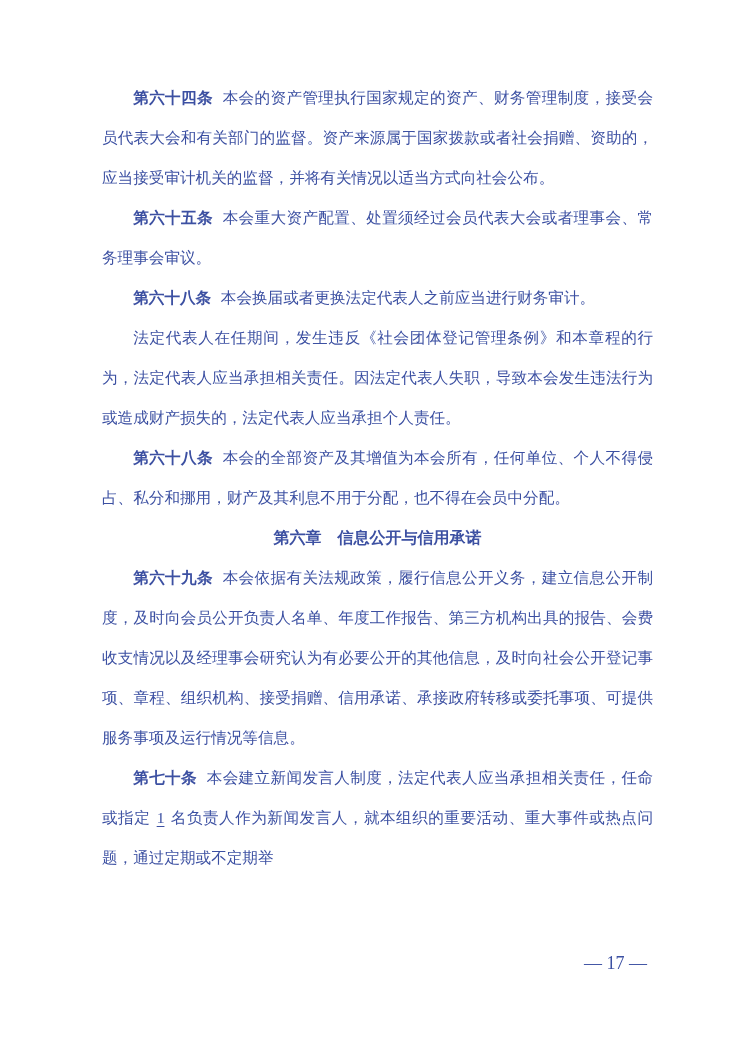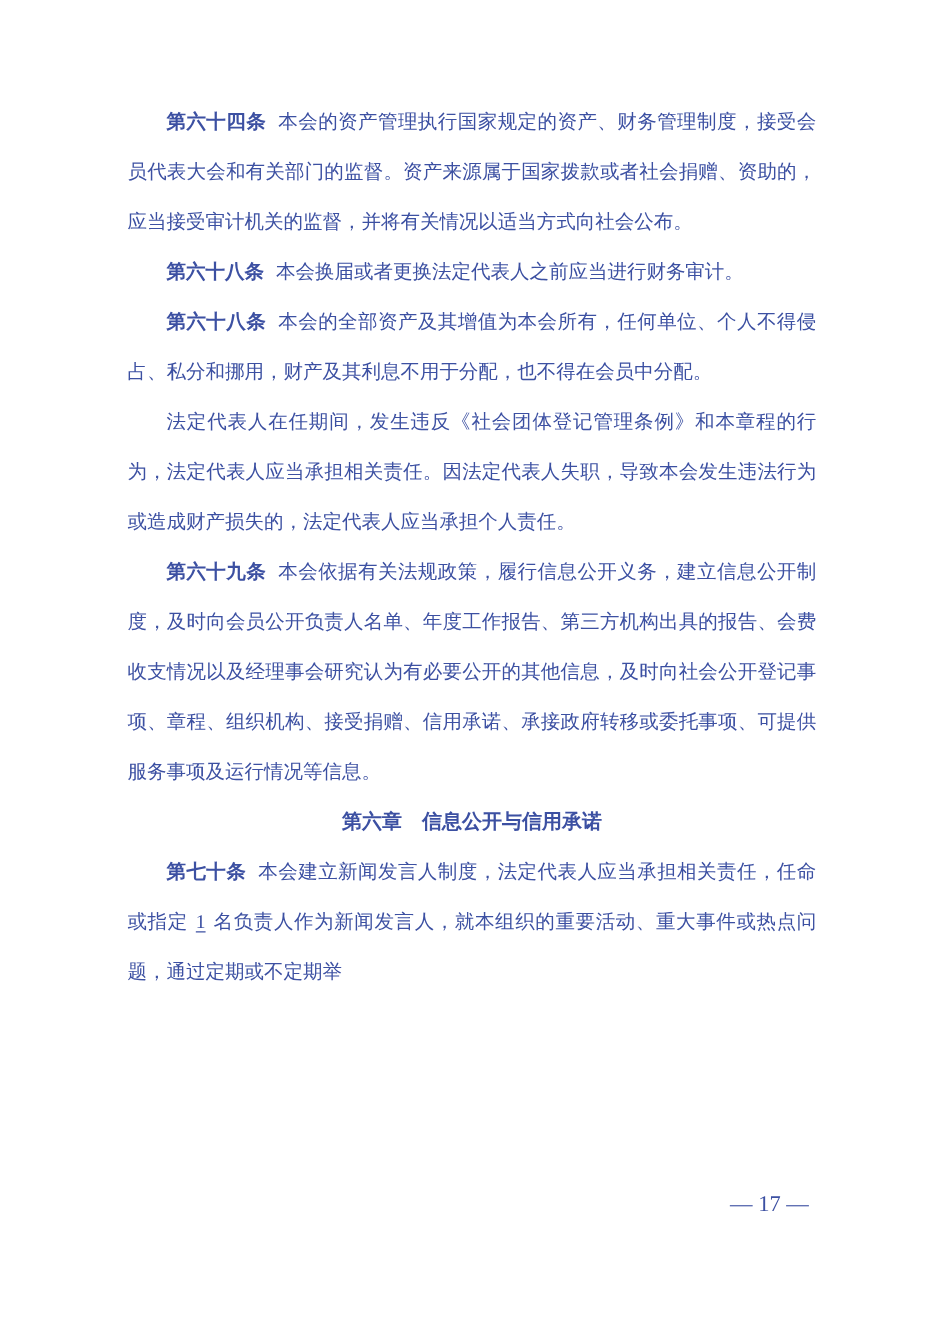--- a/index.html
+++ b/index.html
@@ -67,6 +67,9 @@
       <span class="article-lead">第六十四条</span><span>本会的资产管理执行国家规定的资产、财务管理制度，接受会员代表大会和有关部门的监督。资产来源属于国家拨款或者社会捐赠、资助的，应当接受审计机关的监督，并将有关情况以适当方式向社会公布。</span>
     </p>
 
+    <p class="para">
+      <span class="article-lead">第六十五条</span><span>本会重大资产配置、处置须经过会员代表大会或者理事会、常务理事会审议。</span>
+    </p>
 
 
     <p class="para">

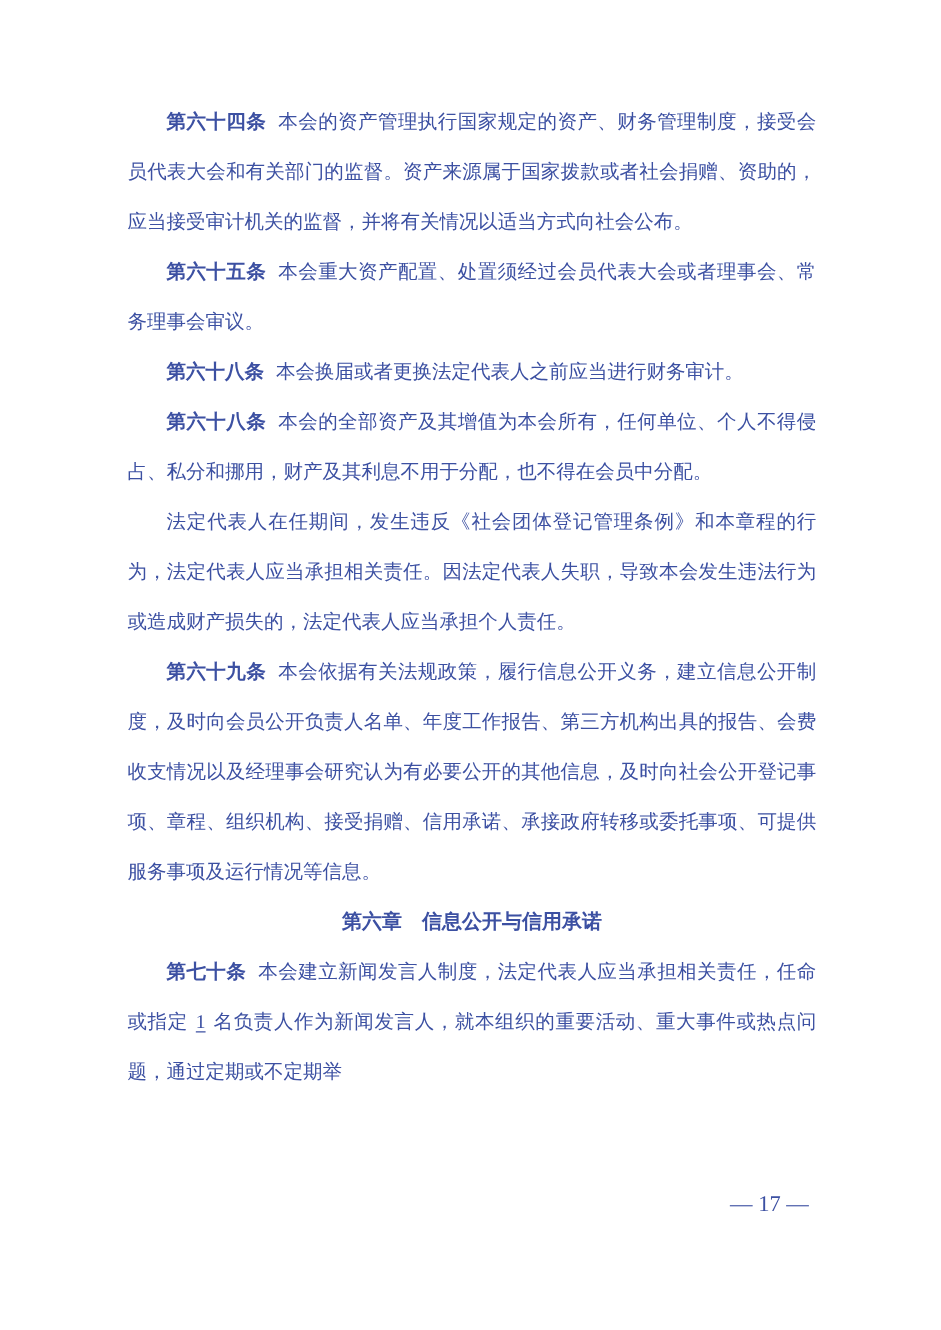--- a/index.html
+++ b/index.html
@@ -76,11 +76,11 @@
       <span class="article-lead">第六十八条</span><span>本会换届或者更换法定代表人之前应当进行财务审计。</span>
     </p>
 
+    <p class="para">法定代表人在任期间，发生违反《社会团体登记管理条例》和本章程的行为，法定代表人应当承担相关责任。因法定代表人失职，导致本会发生违法行为或造成财产损失的，法定代表人应当承担个人责任。</p>
+
     <p class="para">
       <span class="article-lead">第六十八条</span><span>本会的全部资产及其增值为本会所有，任何单位、个人不得侵占、私分和挪用，财产及其利息不用于分配，也不得在会员中分配。</span>
     </p>
-
-    <p class="para">法定代表人在任期间，发生违反《社会团体登记管理条例》和本章程的行为，法定代表人应当承担相关责任。因法定代表人失职，导致本会发生违法行为或造成财产损失的，法定代表人应当承担个人责任。</p>
 
     <p class="para">
       <span class="article-lead">第六十九条</span><span>本会依据有关法规政策，履行信息公开义务，建立信息公开制度，及时向会员公开负责人名单、年度工作报告、第三方机构出具的报告、会费收支情况以及经理事会研究认为有必要公开的其他信息，及时向社会公开登记事项、章程、组织机构、接受捐赠、信用承诺、承接政府转移或委托事项、可提供服务事项及运行情况等信息。</span>

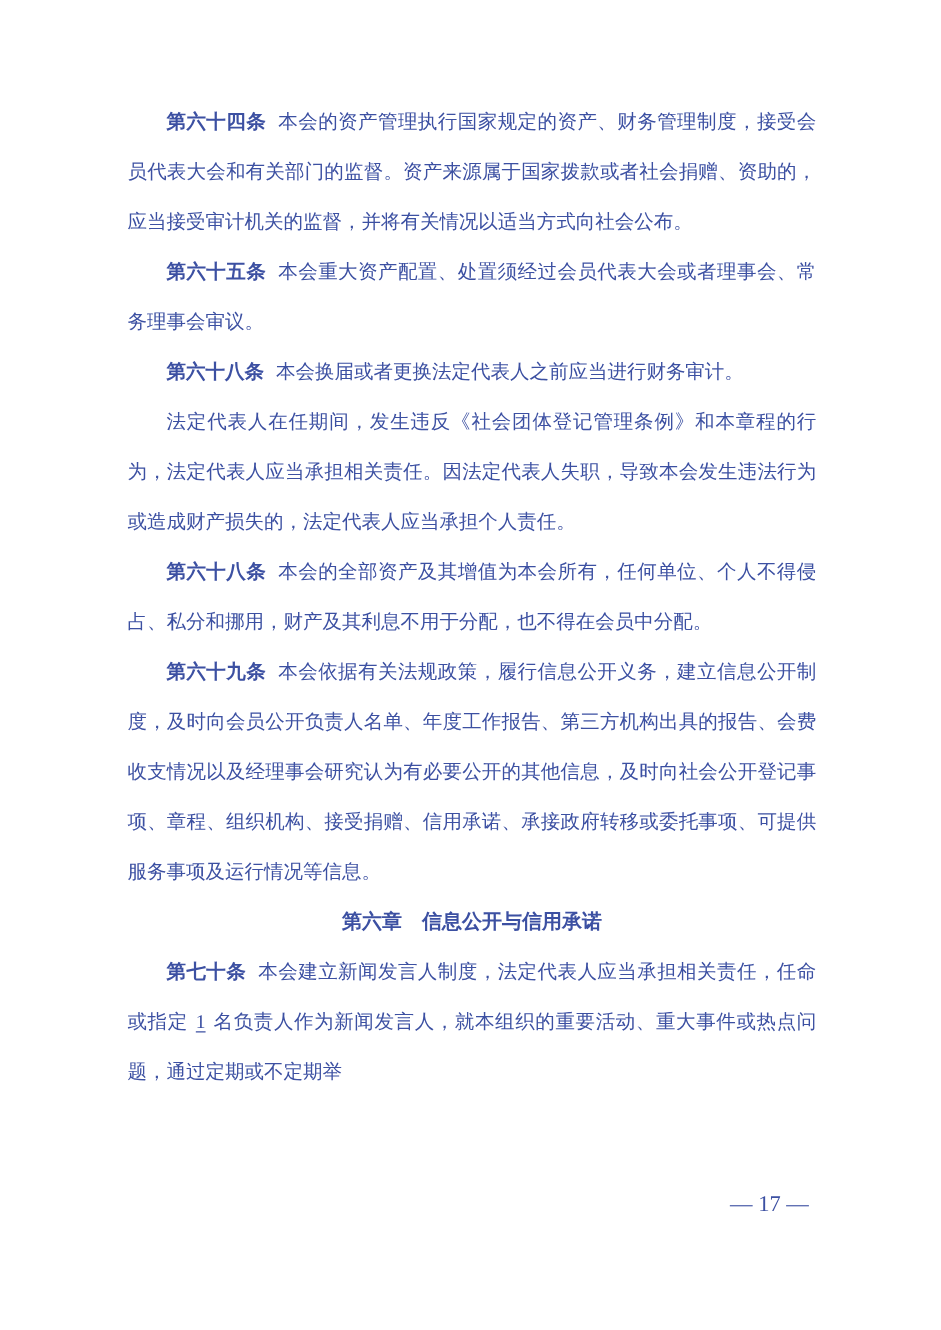--- a/index.html
+++ b/index.html
@@ -82,11 +82,11 @@
       <span class="article-lead">第六十八条</span><span>本会的全部资产及其增值为本会所有，任何单位、个人不得侵占、私分和挪用，财产及其利息不用于分配，也不得在会员中分配。</span>
     </p>
 
+    <p class="para chapter-heading">第六章　信息公开与信用承诺</p>
+
     <p class="para">
       <span class="article-lead">第六十九条</span><span>本会依据有关法规政策，履行信息公开义务，建立信息公开制度，及时向会员公开负责人名单、年度工作报告、第三方机构出具的报告、会费收支情况以及经理事会研究认为有必要公开的其他信息，及时向社会公开登记事项、章程、组织机构、接受捐赠、信用承诺、承接政府转移或委托事项、可提供服务事项及运行情况等信息。</span>
     </p>
-
-    <p class="para chapter-heading">第六章　信息公开与信用承诺</p>
 
     <p class="para">
       <span class="article-lead">第七十条</span><span>本会建立新闻发言人制度，法定代表人应当承担相关责任，任命或指定 </span><span class="underlined-num">1</span><span> 名负责人作为新闻发言人，就本组织的重要活动、重大事件或热点问题，通过定期或不定期举</span>

